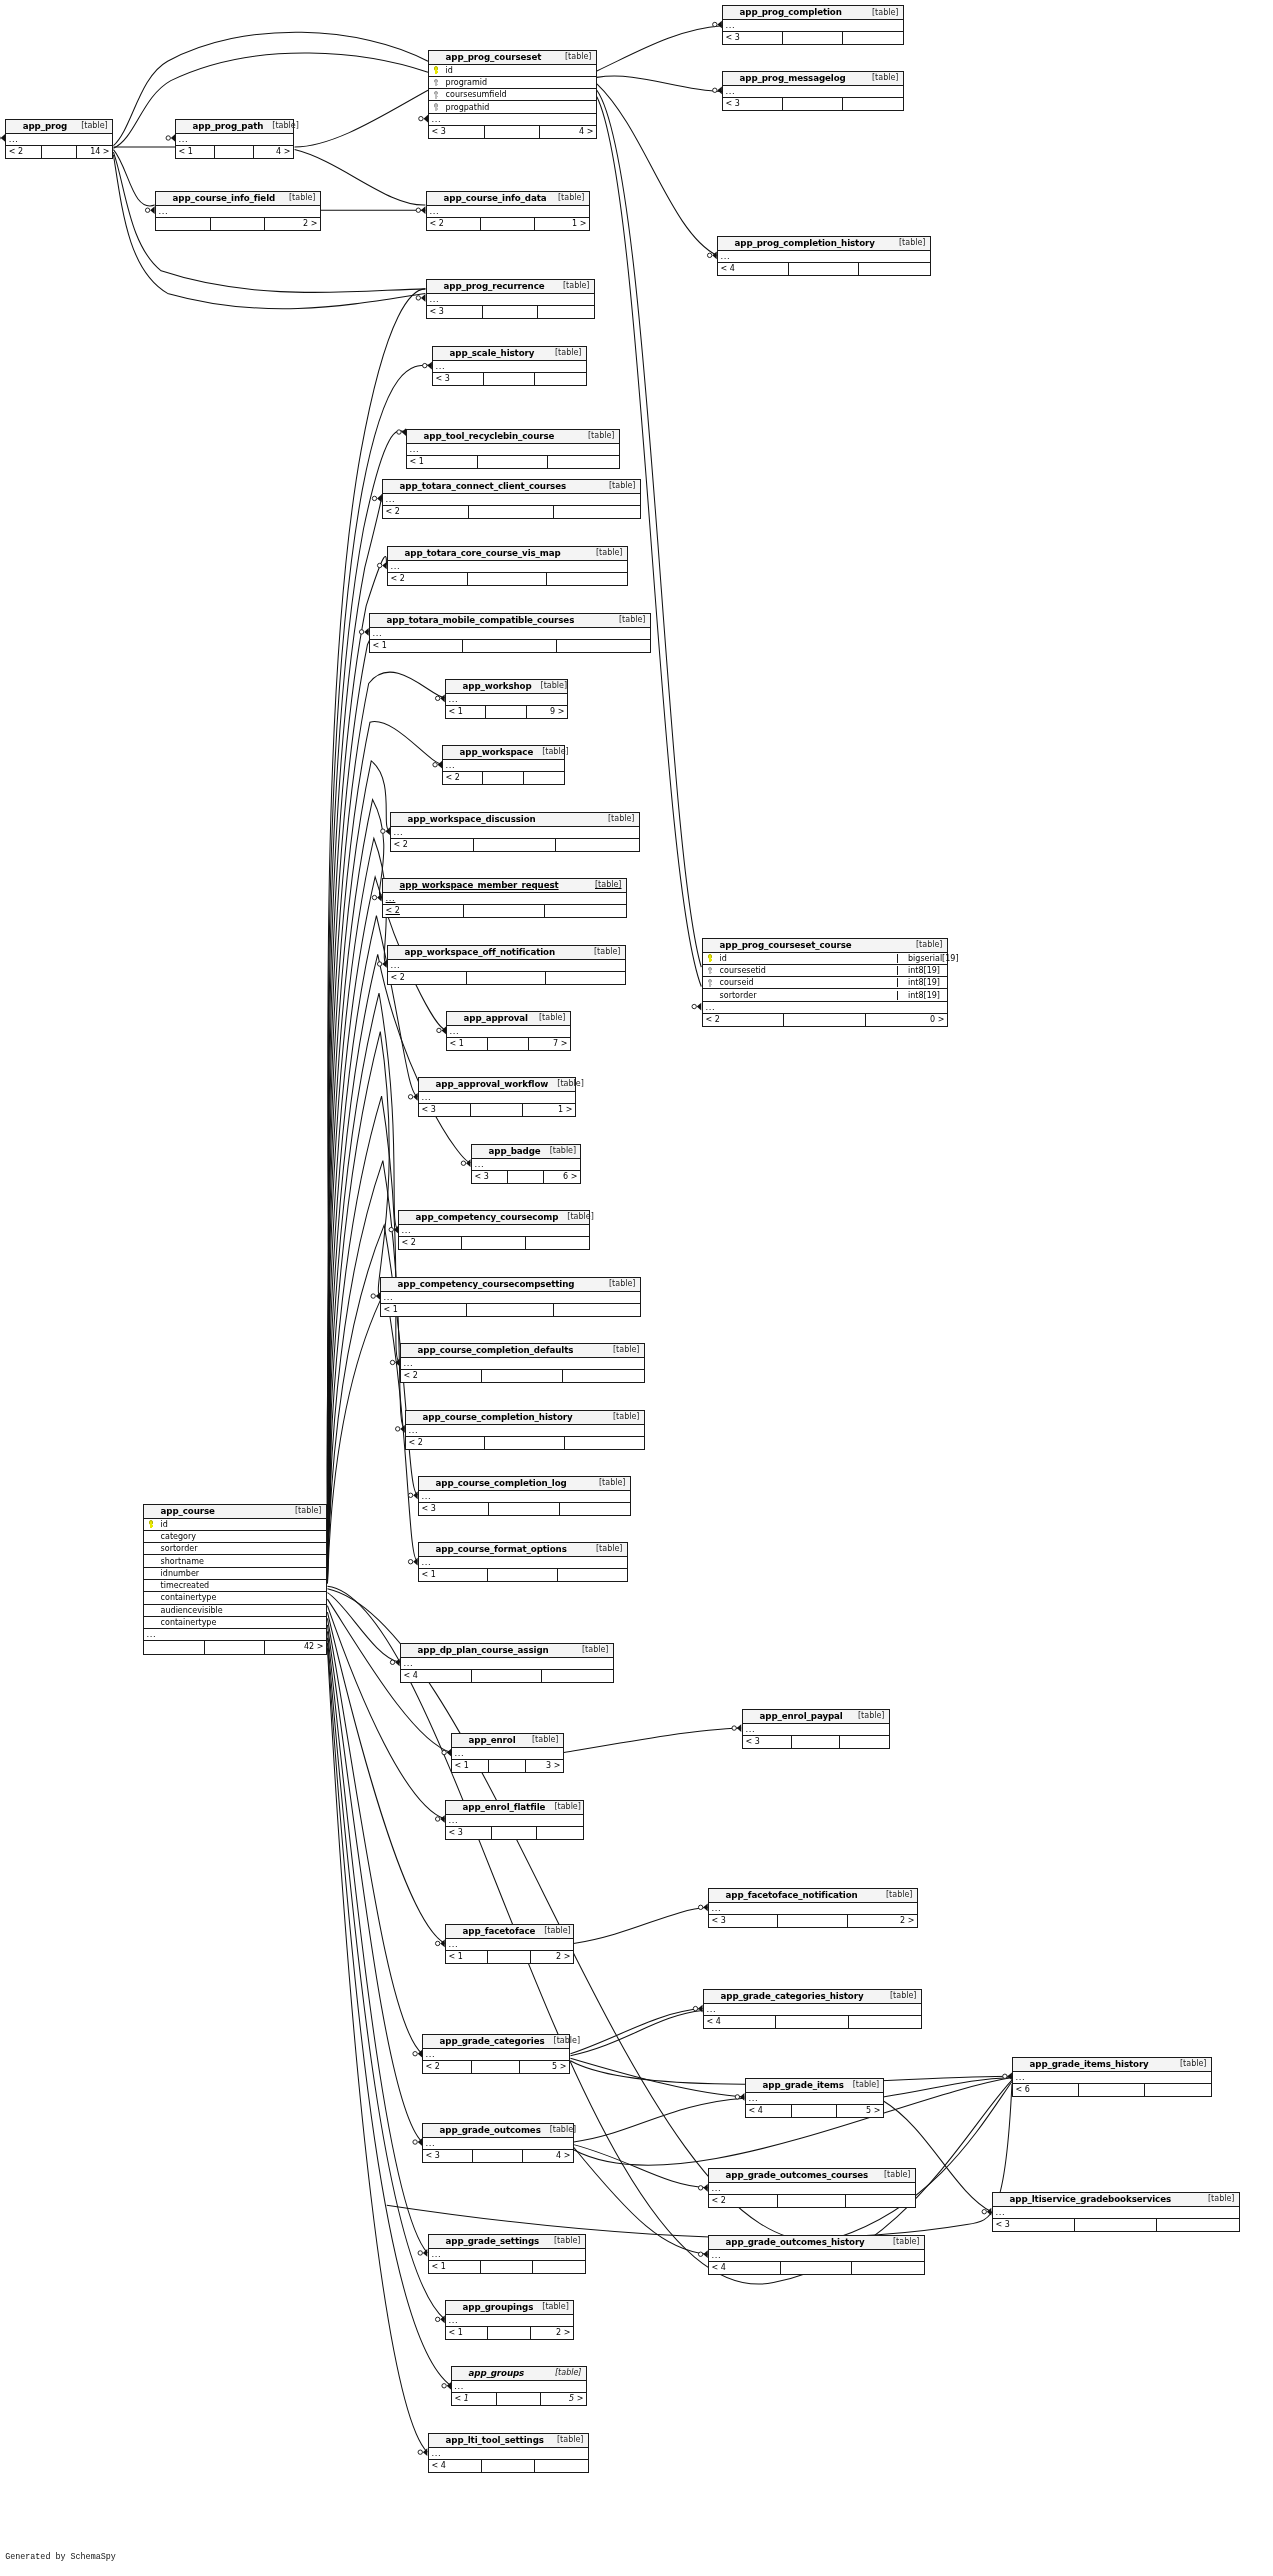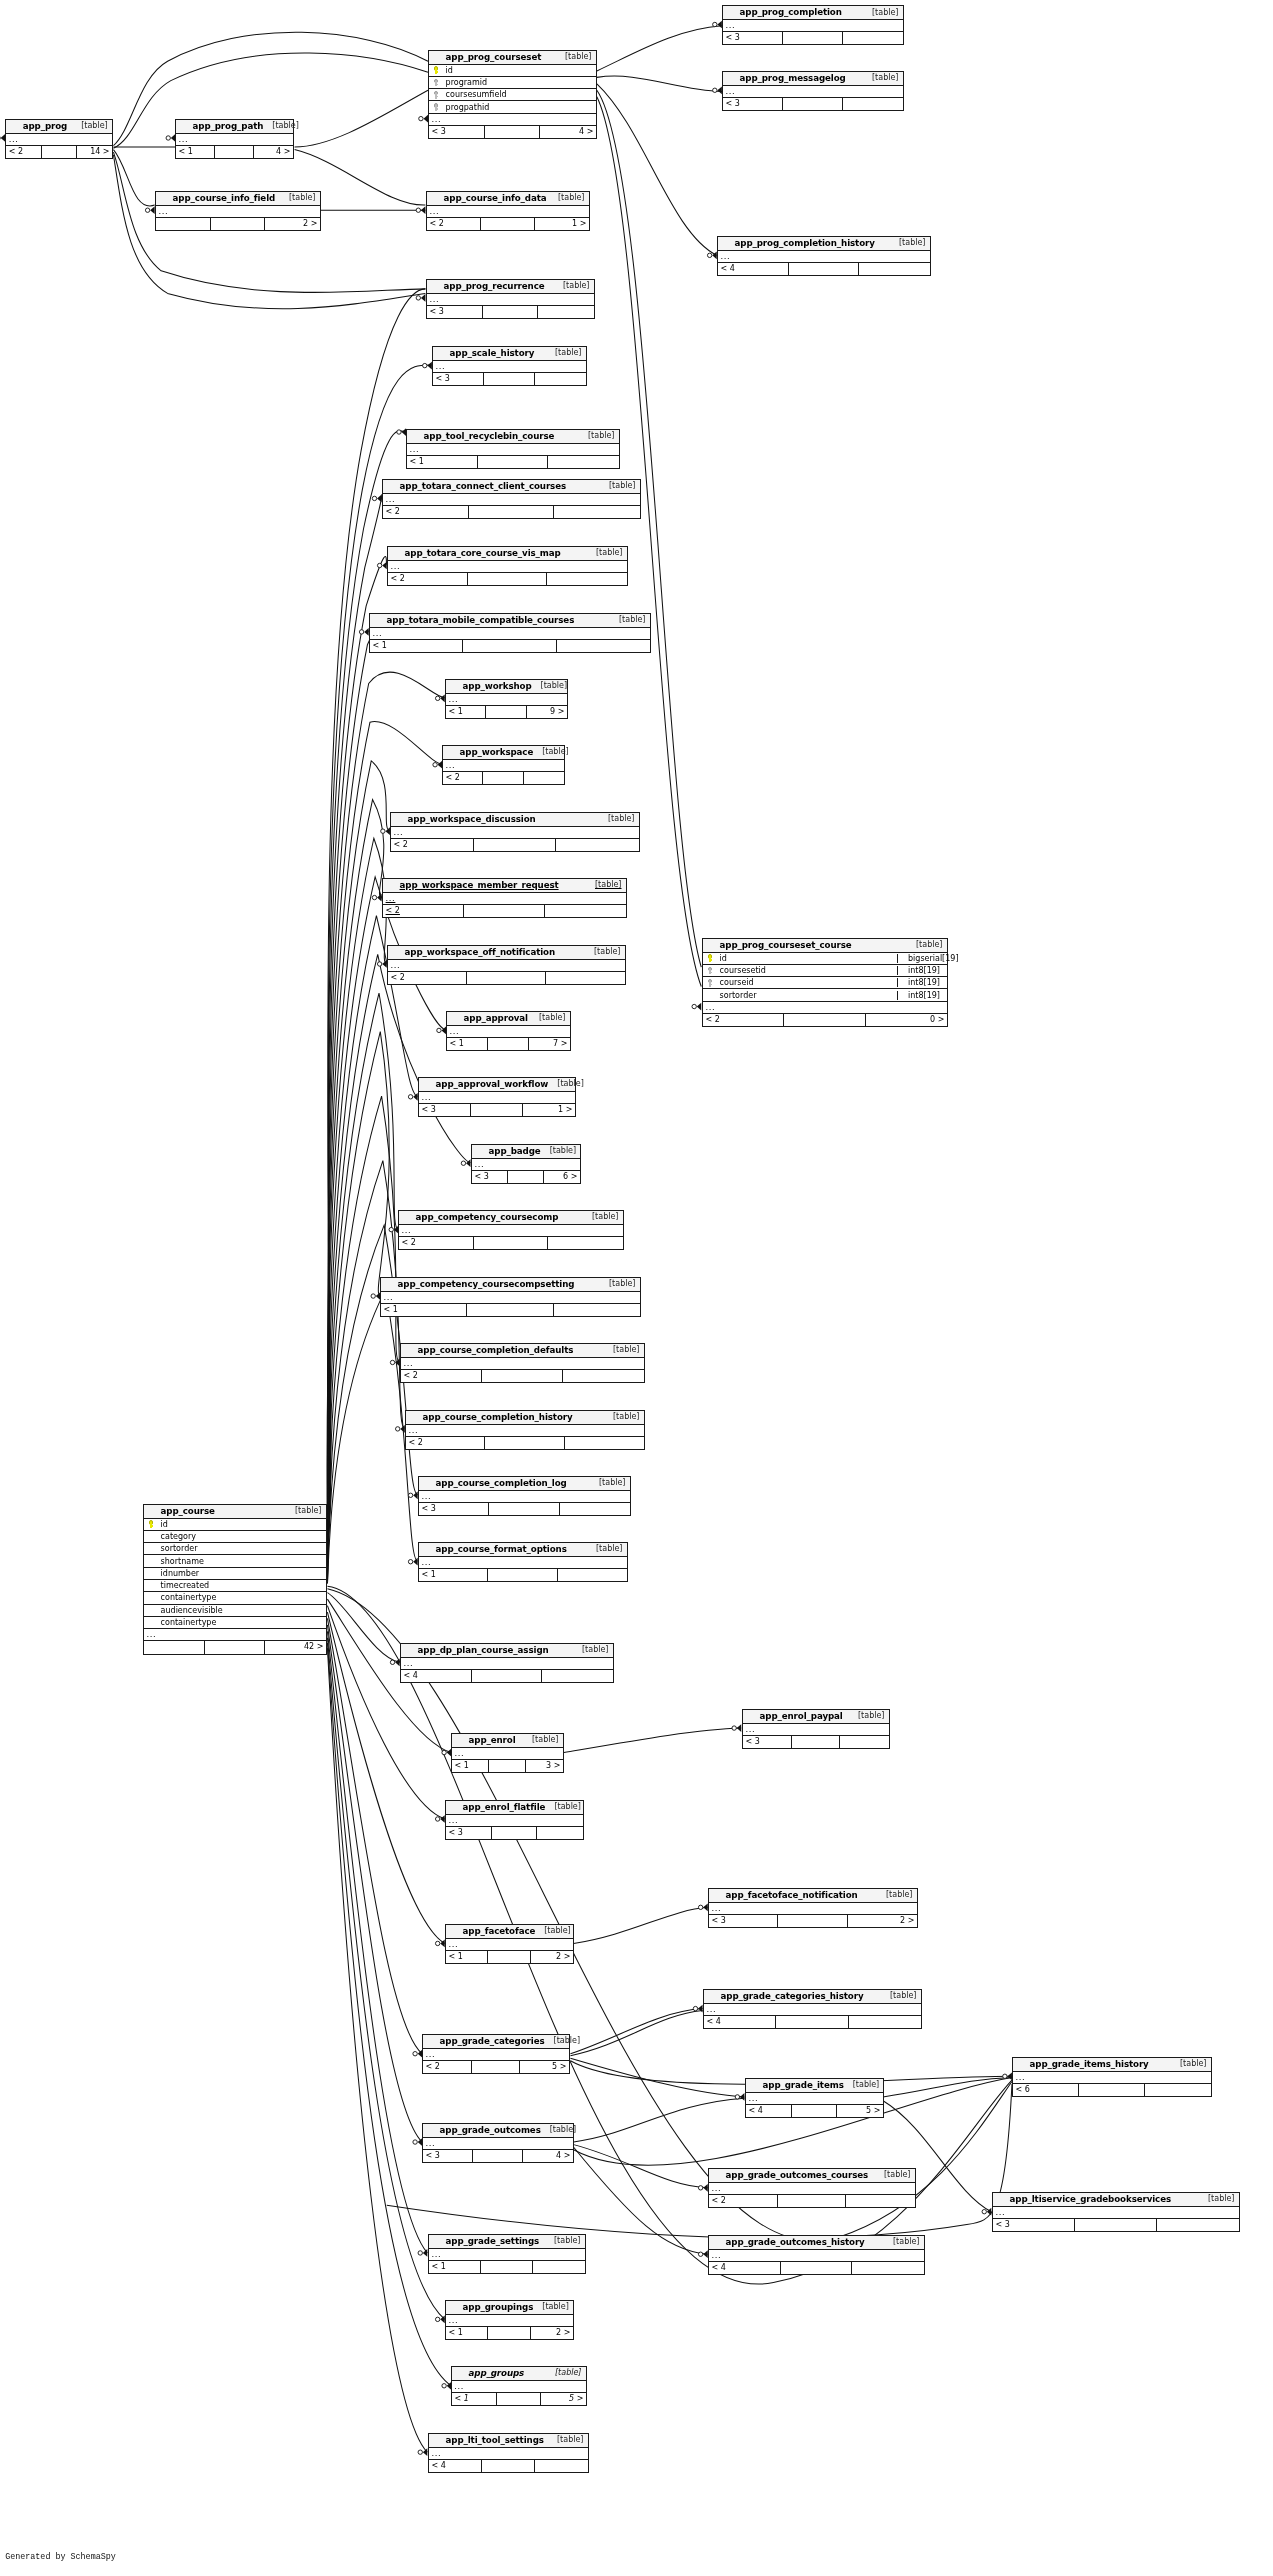--- a/index.html
+++ b/index.html
@@ -740,7 +740,7 @@
         <span class="foot-cell">6 &gt;</span>
       </div>
     </div>
-    <div class="tbl" style="left: 398px; top: 1210px; width: 226px;">
+    <div class="tbl" style="left: 398px; top: 1210px; width: 192px;">
       <div class="tbl-head">
         <span class="tbl-name">app_competency_coursecomp</span>
         <span class="tbl-type">[table]</span>

